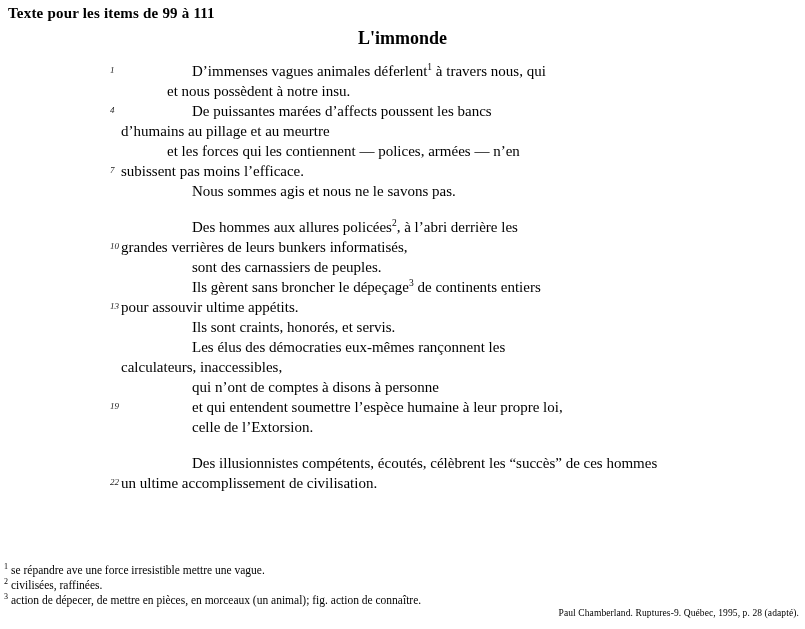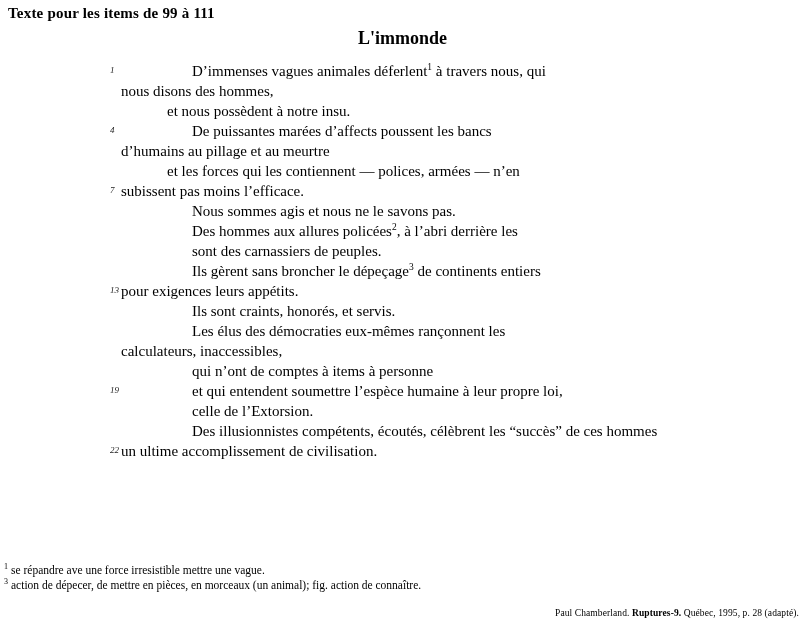--- a/index.html
+++ b/index.html
@@ -91,7 +91,6 @@
   <div class="poem" id="poem">
       <div class="stanza">
         <div class="poem-line ind-2"><span class="num">1</span><span>D’immenses vagues animales déferlent<sup>1</sup> à travers nous, qui</span></div>
-        <div class="poem-line"><span>nous disons des hommes,</span></div>
         <div class="poem-line ind-1"><span>et nous possèdent à notre insu.</span></div>
         <div class="poem-line ind-2"><span class="num">4</span><span>De puissantes marées d’affects poussent les bancs</span></div>
         <div class="poem-line"><span>d’humains au pillage et au meurtre</span></div>

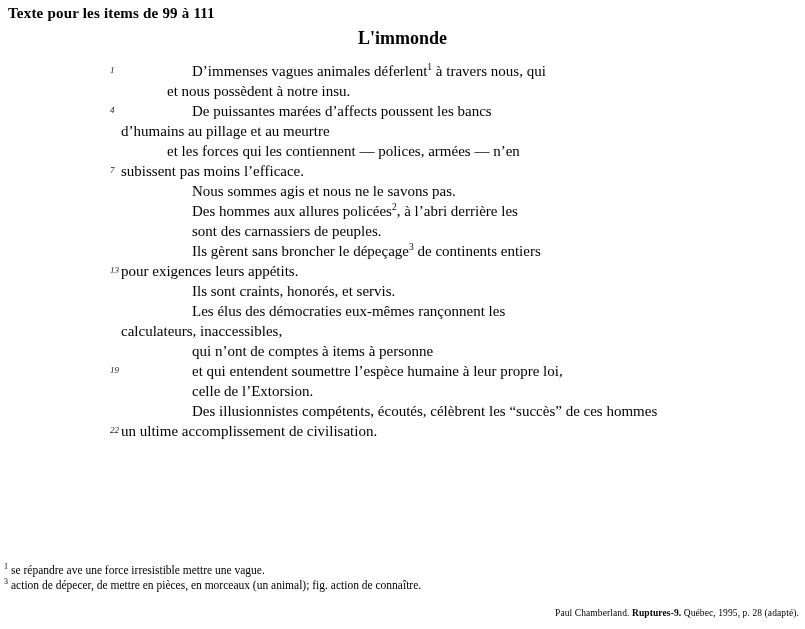--- a/index.html
+++ b/index.html
@@ -35,7 +35,7 @@
     top: 61px;
     font-size: 15px;
   }
-  .stanza + .stanza { }
+  .stanza + .stanza { margin-top: 16px; }
   .poem-line {
     position: relative;
     line-height: 20px;

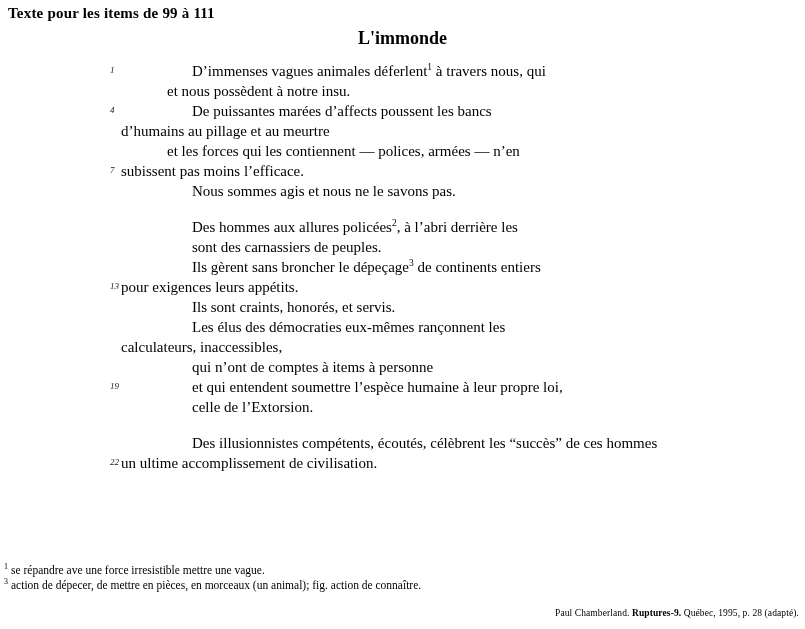--- a/index.html
+++ b/index.html
@@ -100,6 +100,7 @@
       </div>
       <div class="stanza">
         <div class="poem-line ind-2"><span>Des hommes aux allures policées<sup>2</sup>, à l’abri derrière les</span></div>
+        <div class="poem-line"><span class="num">10</span><span>grandes verrières de leurs bunkers informatisés,</span></div>
         <div class="poem-line ind-2"><span>sont des carnassiers de peuples.</span></div>
         <div class="poem-line ind-2"><span>Ils gèrent sans broncher le dépeçage<sup>3</sup> de continents entiers</span></div>
         <div class="poem-line"><span class="num">13</span><span>pour exigences leurs appétits.</span></div>

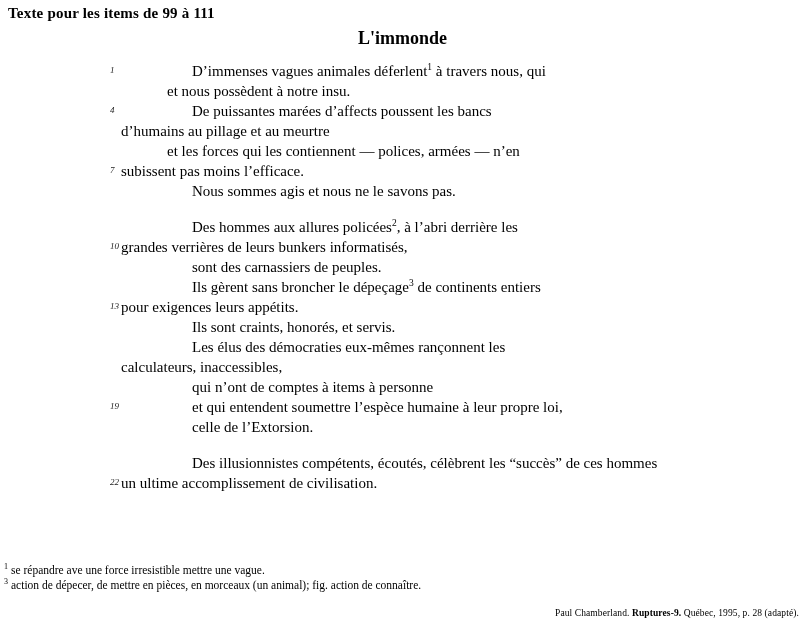--- a/index.html
+++ b/index.html
@@ -103,7 +103,7 @@
         <div class="poem-line"><span class="num">10</span><span>grandes verrières de leurs bunkers informatisés,</span></div>
         <div class="poem-line ind-2"><span>sont des carnassiers de peuples.</span></div>
         <div class="poem-line ind-2"><span>Ils gèrent sans broncher le dépeçage<sup>3</sup> de continents entiers</span></div>
-        <div class="poem-line"><span class="num">13</span><span>pour exigences leurs appétits.</span></div>
+        <div class="poem-line"><span class="num">13</span><span>pour assouvir ultime appétits.</span></div>
         <div class="poem-line ind-2"><span>Ils sont craints, honorés, et servis.</span></div>
         <div class="poem-line ind-2"><span>Les élus des démocraties eux-mêmes rançonnent les</span></div>
         <div class="poem-line"><span>calculateurs, inaccessibles,</span></div>

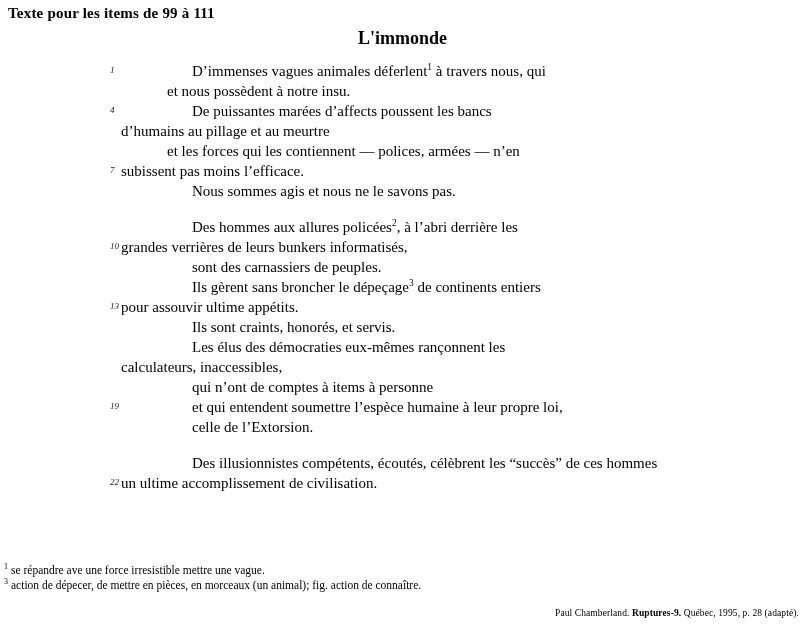--- a/index.html
+++ b/index.html
@@ -107,7 +107,7 @@
         <div class="poem-line ind-2"><span>Ils sont craints, honorés, et servis.</span></div>
         <div class="poem-line ind-2"><span>Les élus des démocraties eux-mêmes rançonnent les</span></div>
         <div class="poem-line"><span>calculateurs, inaccessibles,</span></div>
-        <div class="poem-line ind-2"><span>qui n’ont de comptes à items à personne</span></div>
+        <div class="poem-line ind-2"><span>qui n’ont de comptes à disons à personne</span></div>
         <div class="poem-line ind-2"><span class="num">19</span><span>et qui entendent soumettre l’espèce humaine à leur propre loi,</span></div>
         <div class="poem-line ind-2"><span>celle de l’Extorsion.</span></div>
       </div>

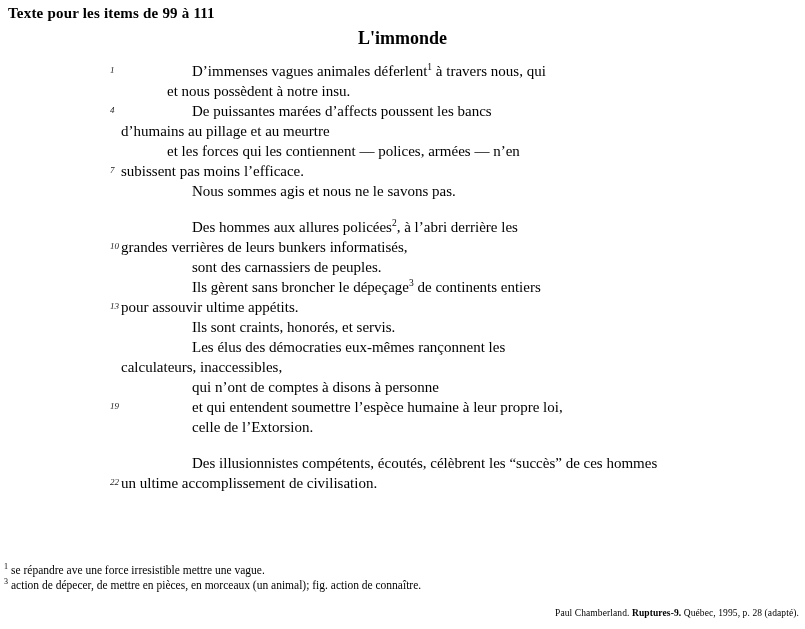--- a/index.html
+++ b/index.html
@@ -120,6 +120,7 @@
 
   <div class="footnotes" id="footnotes">
       <div class="footnote"><sup>1</sup><span>se répandre ave une force irresistible mettre une vague.</span></div>
+      <div class="footnote"><sup>2</sup><span>civilisées, raffinées.</span></div>
       <div class="footnote"><sup>3</sup><span>action de dépecer, de mettre en pièces, en morceaux (un animal); fig. action de connaître.</span></div>
     </div>
 

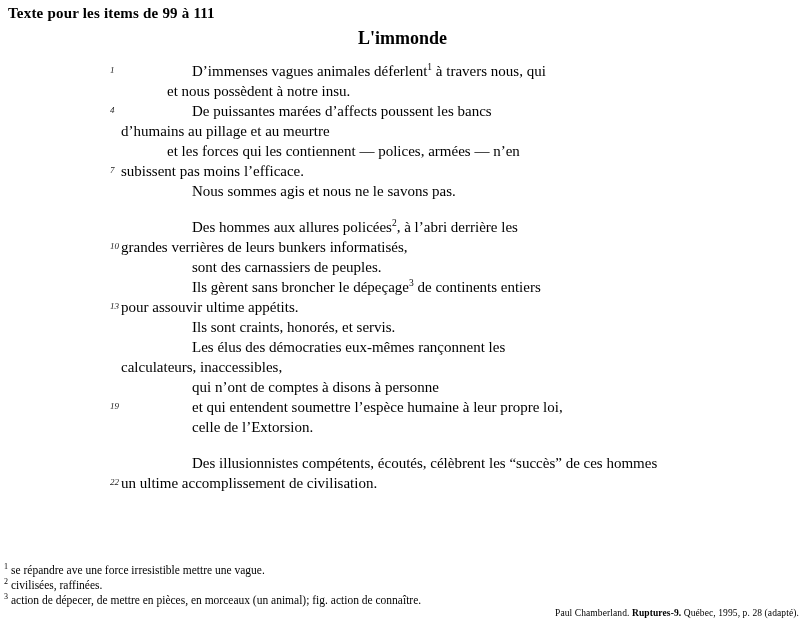--- a/index.html
+++ b/index.html
@@ -77,7 +77,7 @@
     font-size: 9.5px;
     letter-spacing: 0.1px;
   }
-  .citation b { font-weight: bold; }
+  .citation b { font-weight: normal; }
 </style>
 </head>
 <body>

